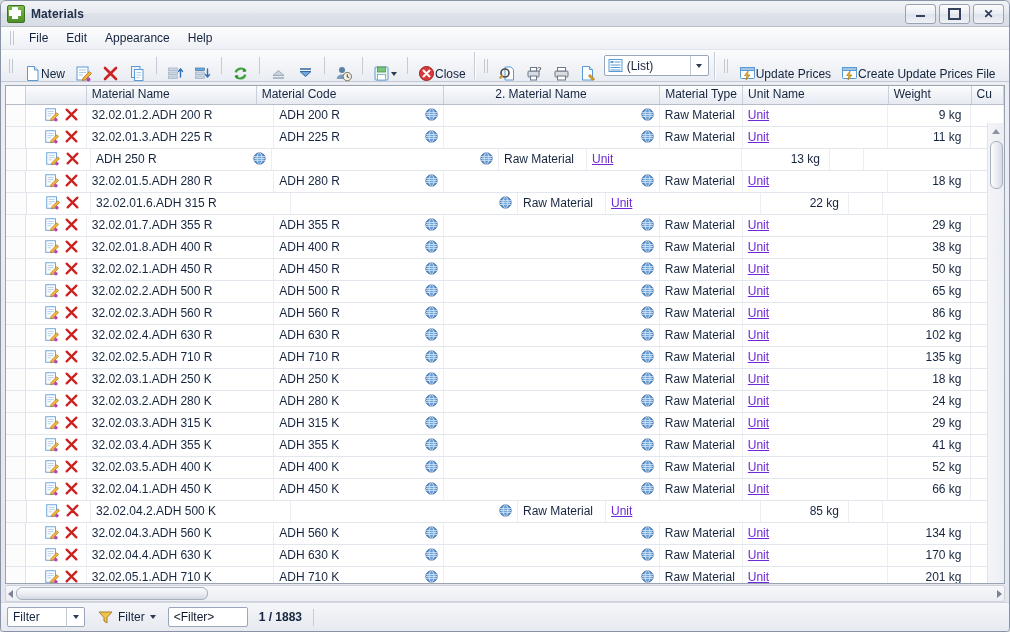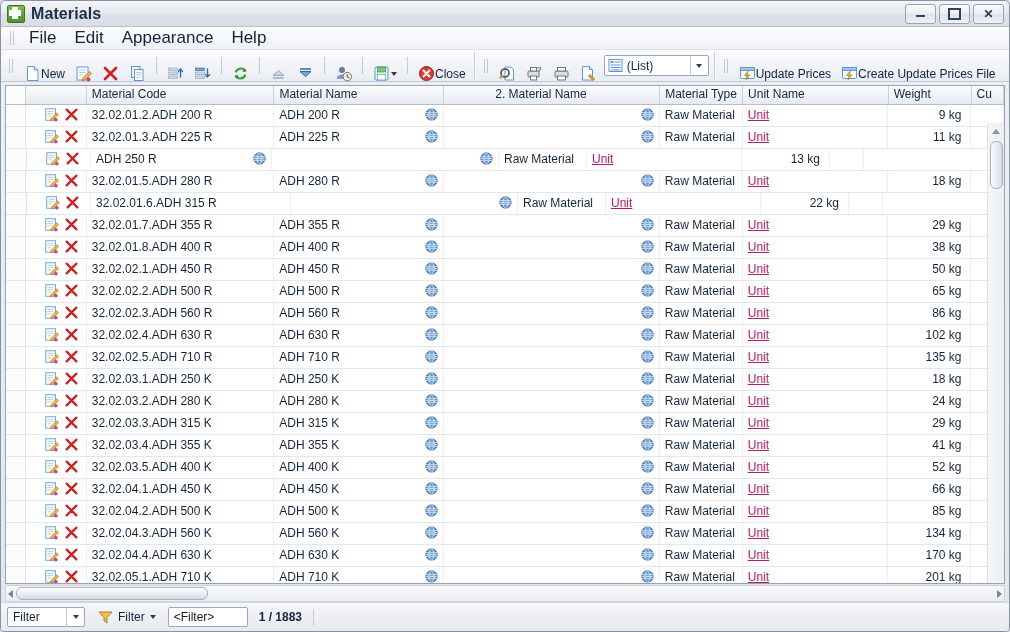--- a/index.html
+++ b/index.html
@@ -48,7 +48,7 @@
     box-shadow: 0 2px 0 #fff, 0 -2px 0 #fff;
   }
   .title-text {
-    font-size: 16px; font-weight: bold; color: #20304a;
+    font-size: 12px; font-weight: bold; color: #20304a;
     letter-spacing: .1px;
   }
   .win-buttons { margin-left: auto; display: flex; gap: 3px; padding-right: 2px; }

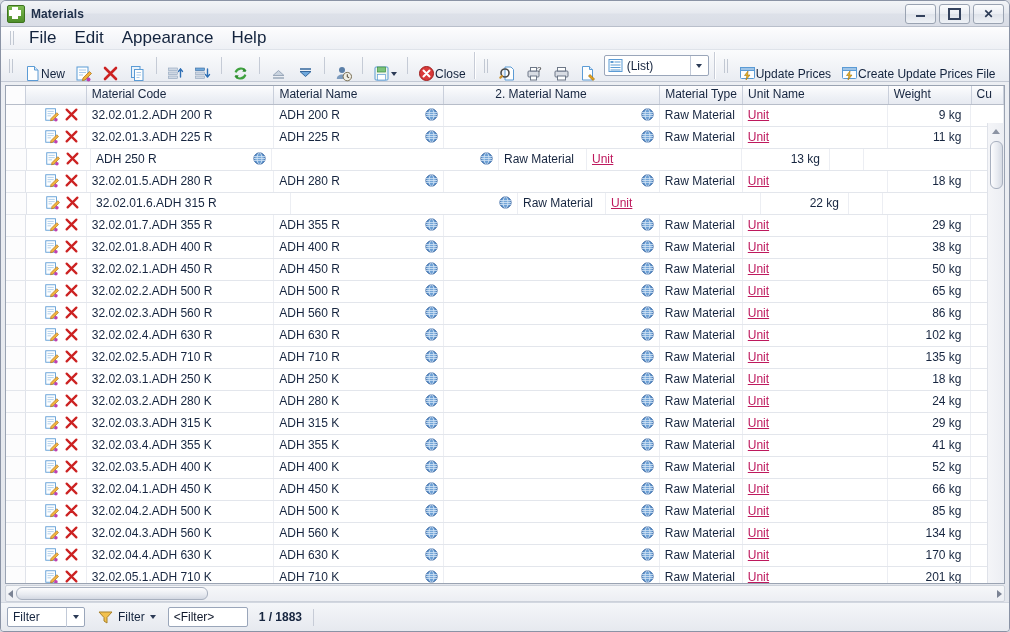--- a/index.html
+++ b/index.html
@@ -81,7 +81,7 @@
     opacity: .85;
   }
   .menu-item {
-    padding: 2px 9px; font-size: 17px; color: #13233d; border-radius: 2px;
+    padding: 2px 9px; font-size: 12px; color: #13233d; border-radius: 2px;
   }
 
   

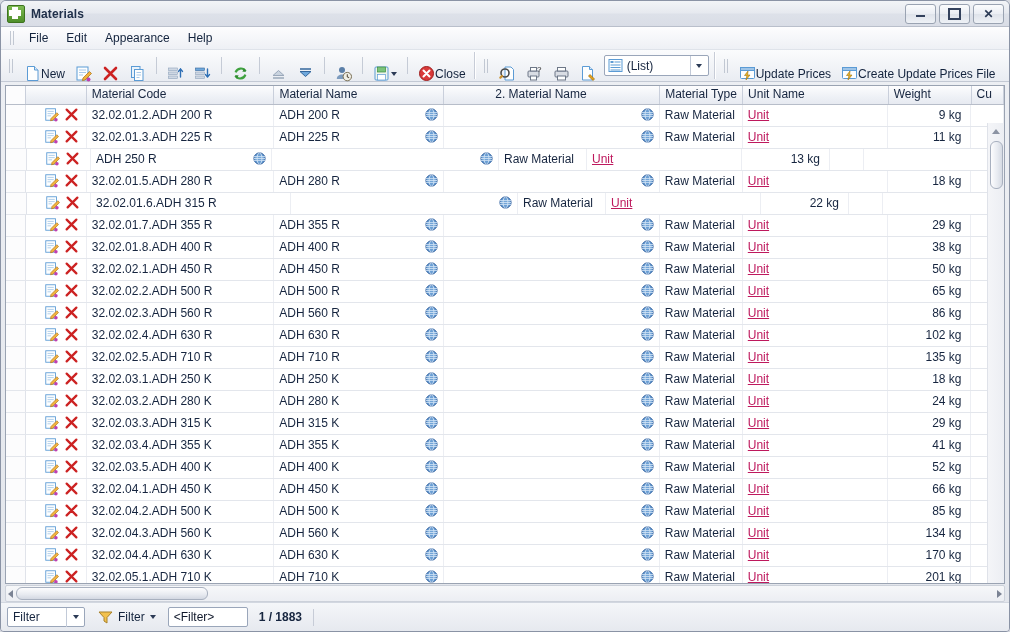--- a/index.html
+++ b/index.html
@@ -475,8 +475,8 @@
     <div class="grid-head">
       <div class="hc c-sel"></div>
       <div class="hc c-act"></div>
+      <div class="hc c-name">Material Name</div>
       <div class="hc c-code">Material Code</div>
-      <div class="hc c-name">Material Name</div>
       <div class="hc c-name2">2. Material Name</div>
       <div class="hc c-type">Material Type</div>
       <div class="hc c-unit">Unit Name</div>

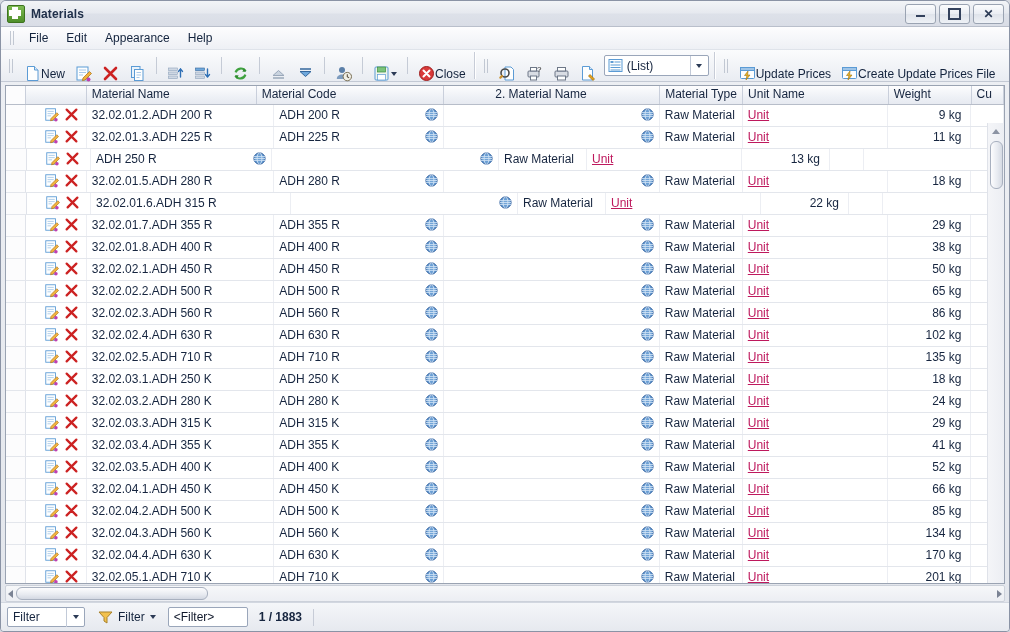--- a/index.html
+++ b/index.html
@@ -163,7 +163,7 @@
   .c-cur   { width: 34px; }
 
   .globe-cell-icon { position: absolute; right: 5px; top: 3px; }
-  .unit-link { color: #be185d; text-decoration: underline; text-align: right; }
+  .unit-link { color: #6d28d9; text-decoration: underline; text-align: right; }
 
   
   .vscroll {

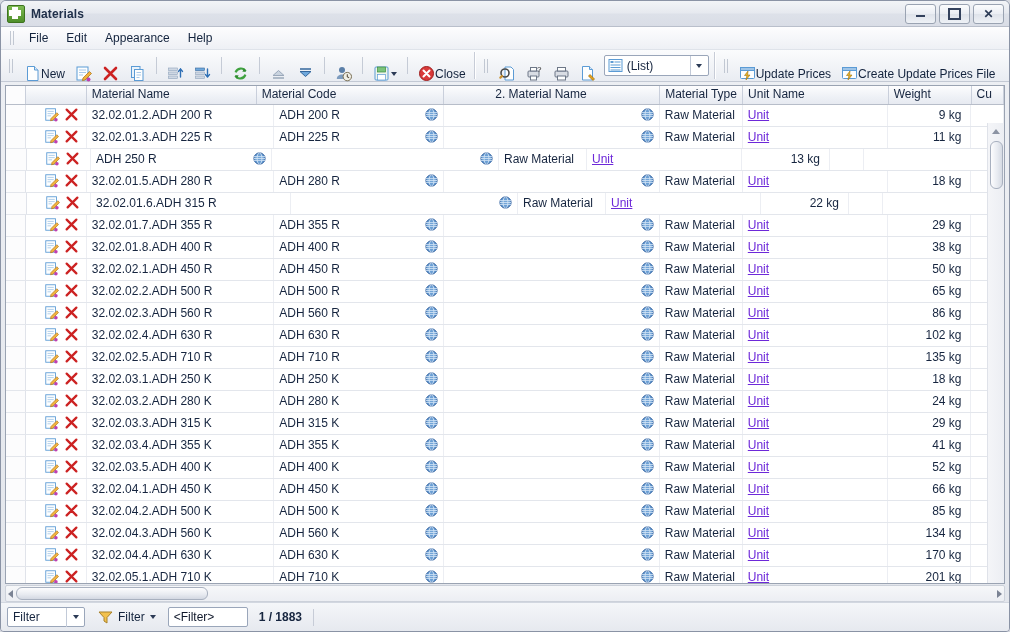--- a/index.html
+++ b/index.html
@@ -1016,11 +1016,6 @@
                 </svg></span>
             </div>
             <div class="cell c-code">32.02.04.2.ADH 500 K</div>
-            <div class="cell c-name"><span>ADH 500 K</span><span class="globe-cell-icon"><svg width="13" height="13" viewBox="0 0 13 13">
-                  <circle cx="6.5" cy="6.5" r="5.6" fill="#6b9fd4" stroke="#2f5f9e"></circle>
-                  <ellipse cx="6.5" cy="6.5" rx="2.4" ry="5.6" fill="none" stroke="#d9e8f7" stroke-width=".8"></ellipse>
-                  <path d="M1 4.6h11M1 8.4h11M.9 6.5h11.2" stroke="#d9e8f7" stroke-width=".8"></path>
-                </svg></span></div>
             <div class="cell c-name2"><span></span><span class="globe-cell-icon"><svg width="13" height="13" viewBox="0 0 13 13">
                   <circle cx="6.5" cy="6.5" r="5.6" fill="#6b9fd4" stroke="#2f5f9e"></circle>
                   <ellipse cx="6.5" cy="6.5" rx="2.4" ry="5.6" fill="none" stroke="#d9e8f7" stroke-width=".8"></ellipse>

